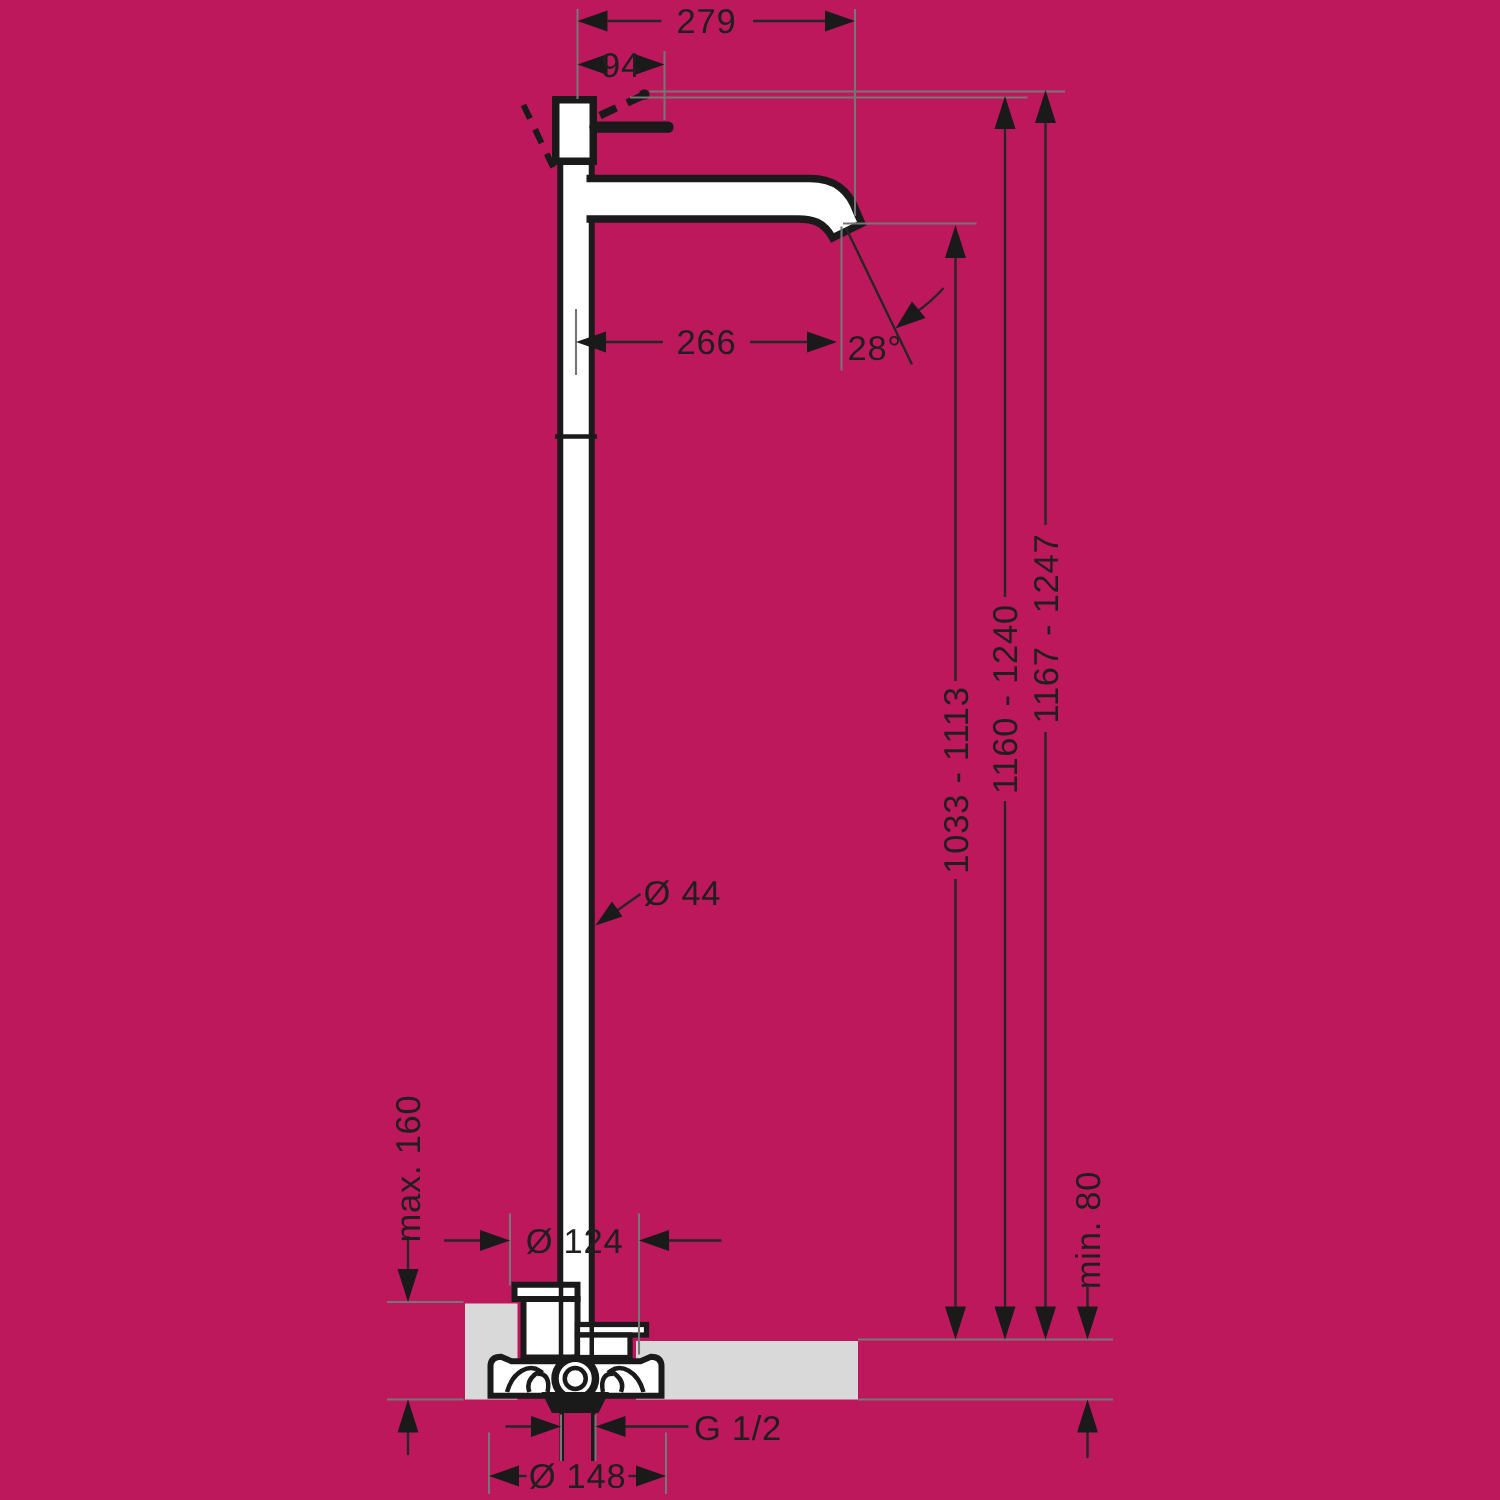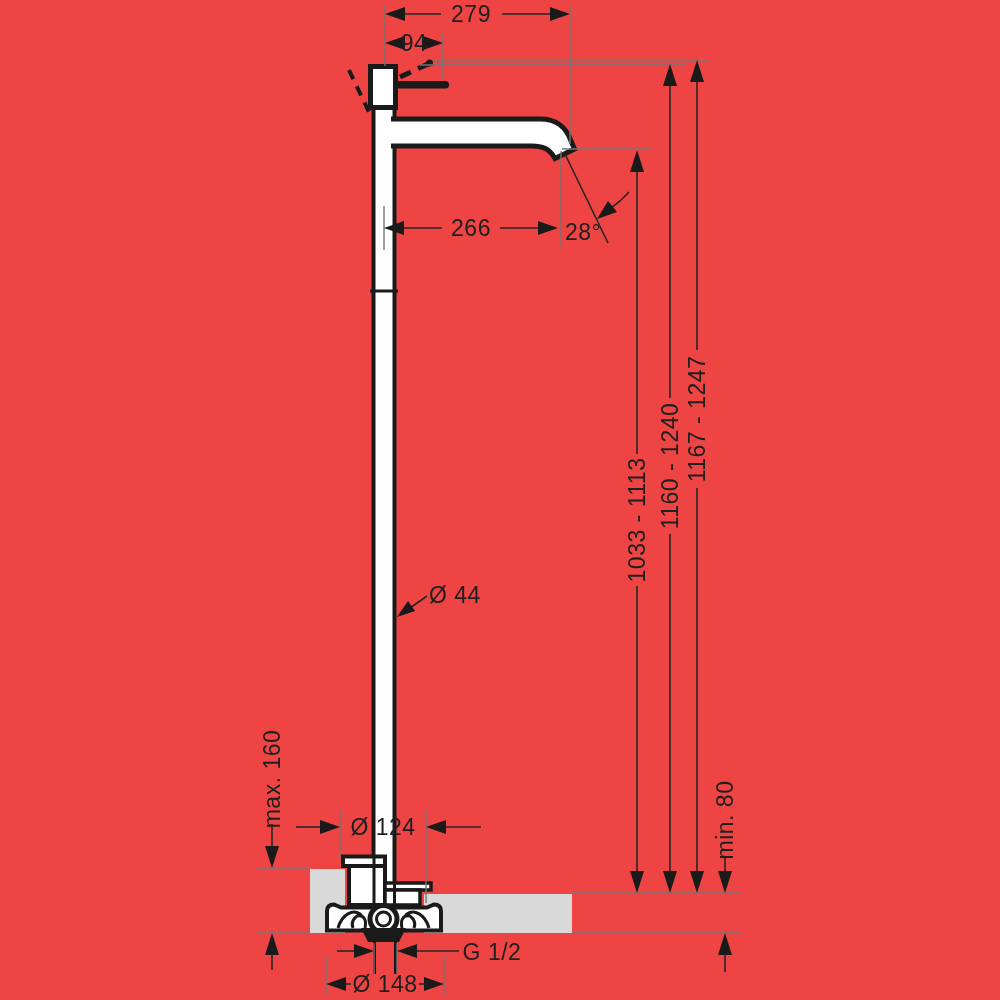--- a/index.html
+++ b/index.html
@@ -3,7 +3,7 @@
 <meta charset="utf-8">
 <style>
   html,body{margin:0;padding:0;background:#ffffff;}
-  .canvas{position:relative;width:1000px;height:1000px;background:#ef4444;overflow:hidden;
+  .canvas{position:relative;width:1000px;height:1000px;background:#be185d;overflow:hidden;
           font-family:"Liberation Sans", sans-serif;}
   svg{position:absolute;left:0;top:0;}
   text{font-family:"Liberation Sans", sans-serif;font-size:23px;fill:#1f1f1f;letter-spacing:0.5px;}

